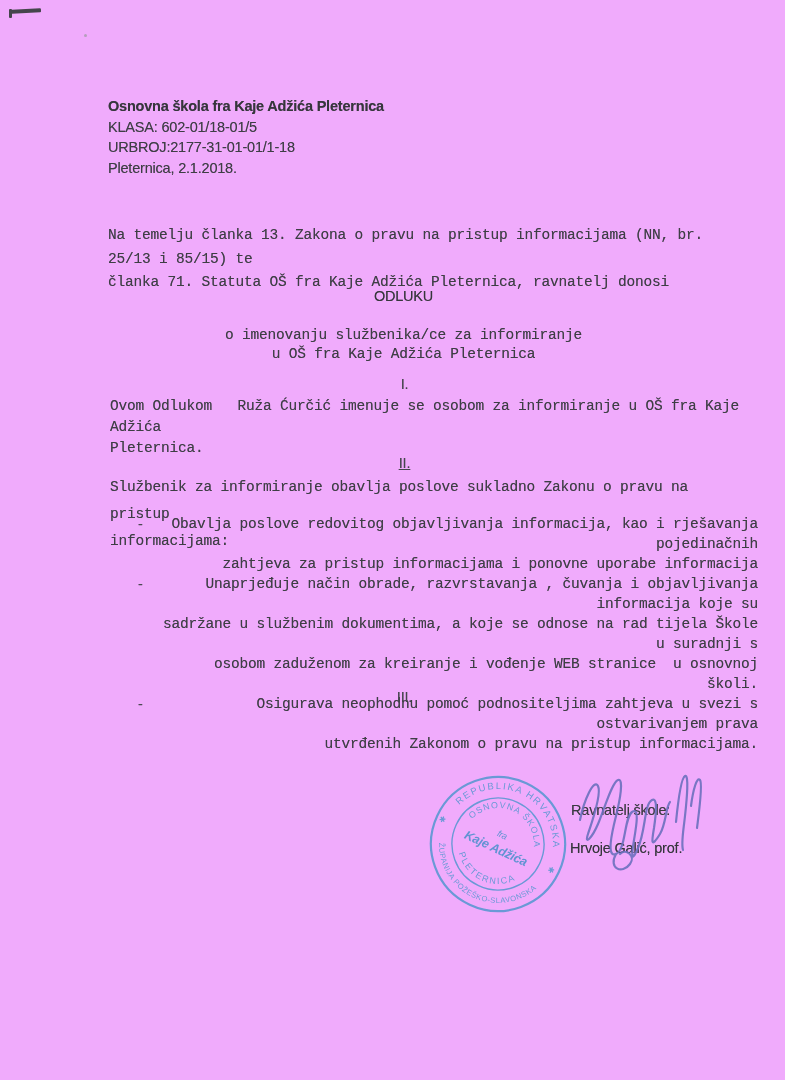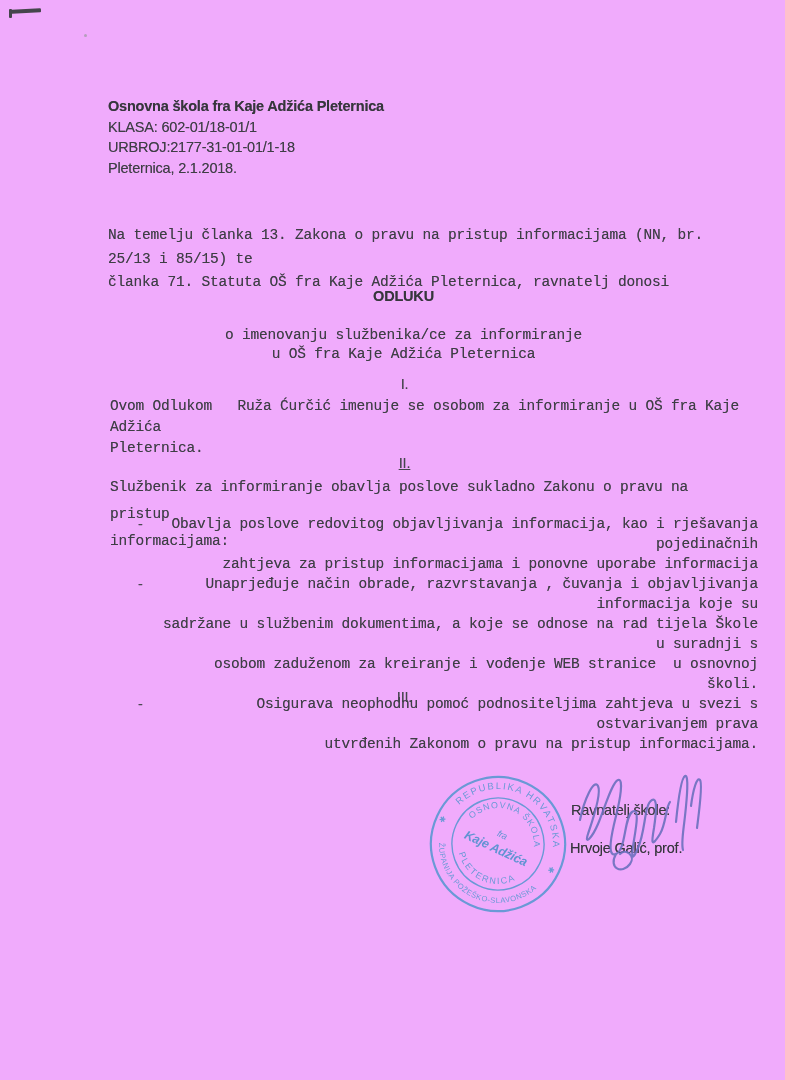--- a/index.html
+++ b/index.html
@@ -75,7 +75,7 @@
 
   <div class="abs header-block soft">
     <div class="bold">Osnovna škola fra Kaje Adžića Pleternica</div>
-    <div>KLASA: 602-01/18-01/1</div>
+    <div>KLASA: 602-01/18-01/5</div>
     <div>URBROJ:2177-31-01-01/1-18</div>
     <div>Pleternica, 2.1.2018.</div>
   </div>

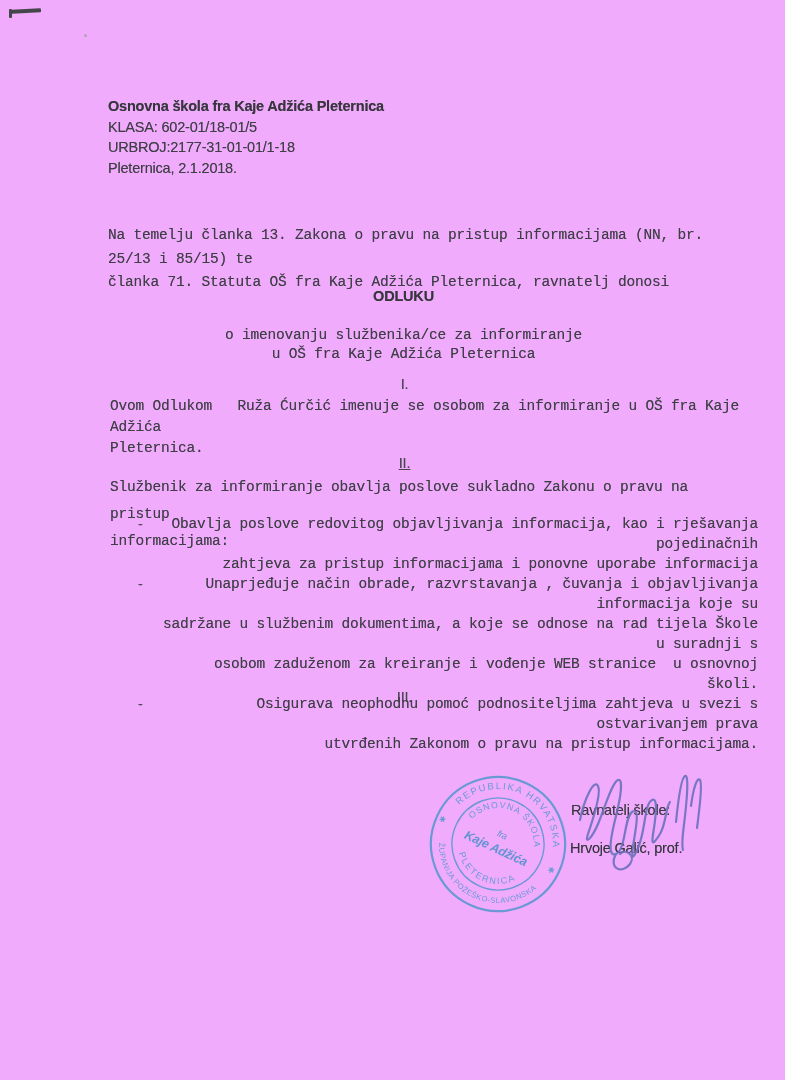--- a/index.html
+++ b/index.html
@@ -37,7 +37,7 @@
   .preamble{left:108px;top:224px;width:640px;line-height:23.5px;}
 
   .title-block{left:0;top:286px;width:785px;text-align:center;padding-left:22px;box-sizing:border-box;}
-  .title-main{font-weight:700;color:#36363c;line-height:21px;}
+  .title-main{font-weight:400;color:#36363c;line-height:21px;}
   .title-sub{line-height:19px;margin-top:19px;}
 
   .sec-num{left:0;width:785px;text-align:center;padding-left:24px;box-sizing:border-box;color:#46464d;}

